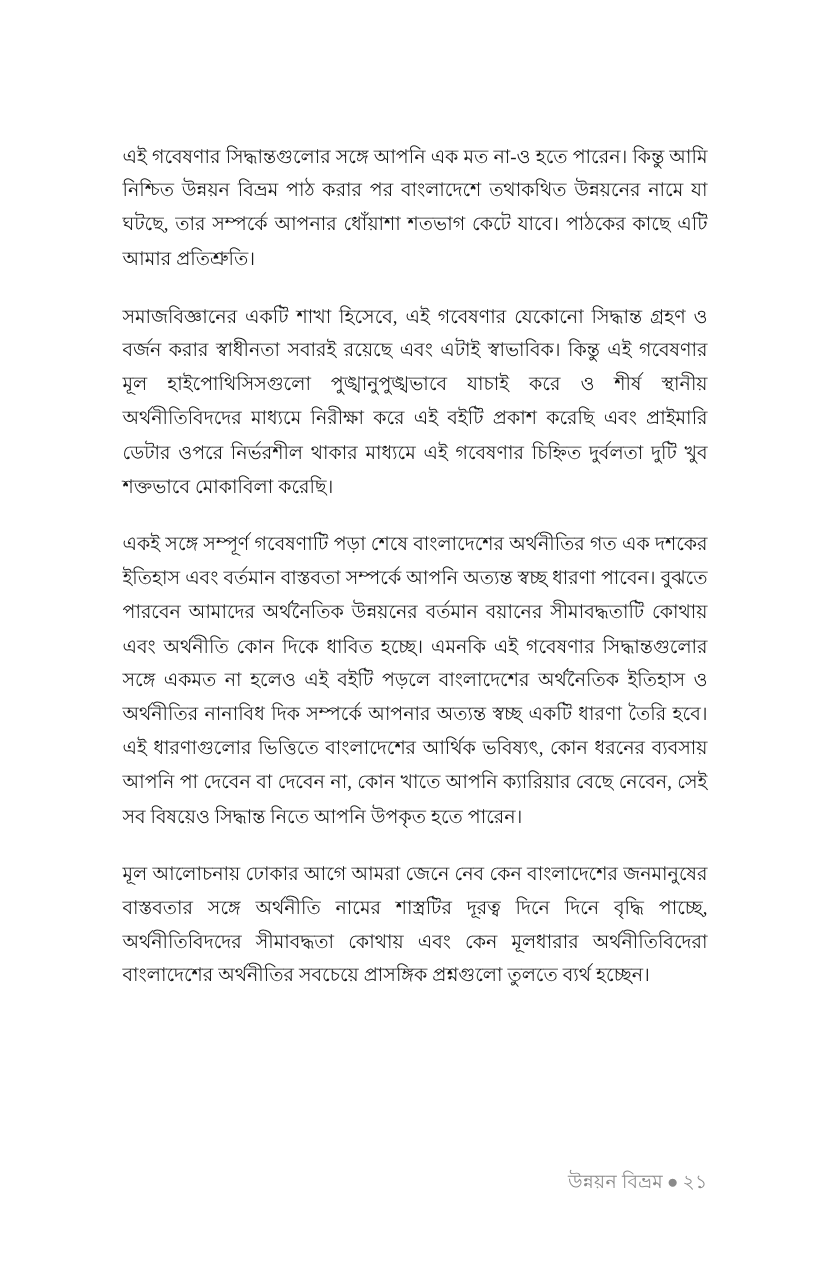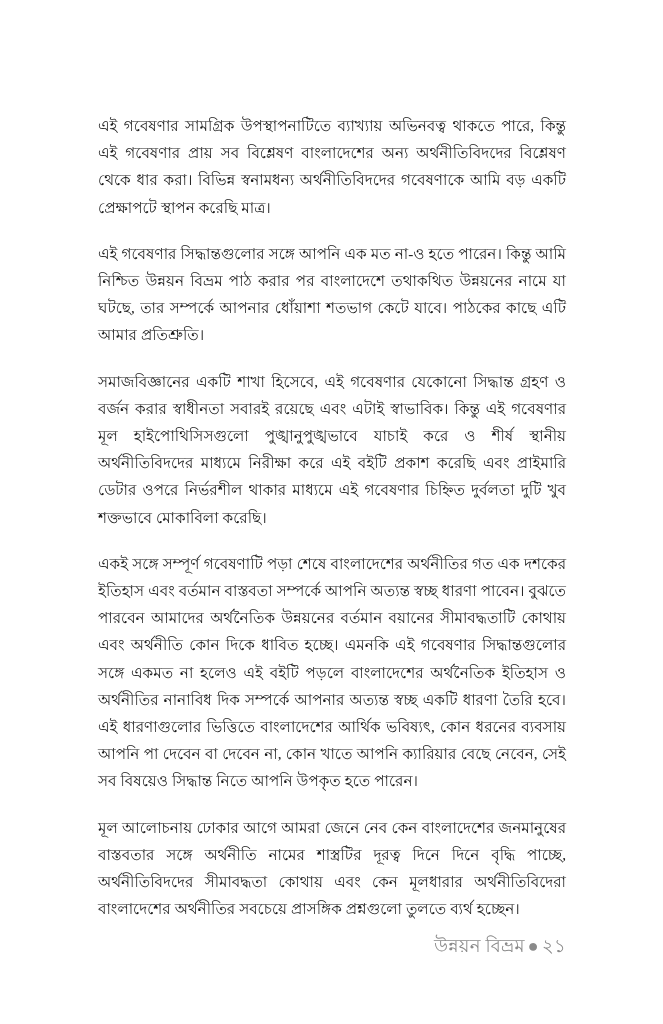--- a/index.html
+++ b/index.html
@@ -64,7 +64,6 @@
 <div id="page">
 
   <div id="text-column">
-    <p class="para">এই গবেষণার সামগ্রিক উপস্থাপনাটিতে ব্যাখ্যায় অভিনবত্ব থাকতে পারে, কিন্তু এই গবেষণার প্রায় সব বিশ্লেষণ বাংলাদেশের অন্য অর্থনীতিবিদদের বিশ্লেষণ থেকে ধার করা। বিভিন্ন স্বনামধন্য অর্থনীতিবিদদের গবেষণাকে আমি বড় একটি প্রেক্ষাপটে স্থাপন করেছি মাত্র।</p>
     <p class="para">এই গবেষণার সিদ্ধান্তগুলোর সঙ্গে আপনি এক মত না-ও হতে পারেন। কিন্তু আমি নিশ্চিত উন্নয়ন বিভ্রম পাঠ করার পর বাংলাদেশে তথাকথিত উন্নয়নের নামে যা ঘটছে, তার সম্পর্কে আপনার ধোঁয়াশা শতভাগ কেটে যাবে। পাঠকের কাছে এটি আমার প্রতিশ্রুতি।</p>
     <p class="para">সমাজবিজ্ঞানের একটি শাখা হিসেবে, এই গবেষণার যেকোনো সিদ্ধান্ত গ্রহণ ও বর্জন করার স্বাধীনতা সবারই রয়েছে এবং এটাই স্বাভাবিক। কিন্তু এই গবেষণার মূল হাইপোথিসিসগুলো পুঙ্খানুপুঙ্খভাবে যাচাই করে ও শীর্ষ স্থানীয় অর্থনীতিবিদদের মাধ্যমে নিরীক্ষা করে এই বইটি প্রকাশ করেছি এবং প্রাইমারি ডেটার ওপরে নির্ভরশীল থাকার মাধ্যমে এই গবেষণার চিহ্নিত দুর্বলতা দুটি খুব শক্তভাবে মোকাবিলা করেছি।</p>
     <p class="para">একই সঙ্গে সম্পূর্ণ গবেষণাটি পড়া শেষে বাংলাদেশের অর্থনীতির গত এক দশকের ইতিহাস এবং বর্তমান বাস্তবতা সম্পর্কে আপনি অত্যন্ত স্বচ্ছ ধারণা পাবেন। বুঝতে পারবেন আমাদের অর্থনৈতিক উন্নয়নের বর্তমান বয়ানের সীমাবদ্ধতাটি কোথায় এবং অর্থনীতি কোন দিকে ধাবিত হচ্ছে। এমনকি এই গবেষণার সিদ্ধান্তগুলোর সঙ্গে একমত না হলেও এই বইটি পড়লে বাংলাদেশের অর্থনৈতিক ইতিহাস ও অর্থনীতির নানাবিধ দিক সম্পর্কে আপনার অত্যন্ত স্বচ্ছ একটি ধারণা তৈরি হবে। এই ধারণাগুলোর ভিত্তিতে বাংলাদেশের আর্থিক ভবিষ্যৎ, কোন ধরনের ব্যবসায় আপনি পা দেবেন বা দেবেন না, কোন খাতে আপনি ক্যারিয়ার বেছে নেবেন, সেই সব বিষয়েও সিদ্ধান্ত নিতে আপনি উপকৃত হতে পারেন।</p>

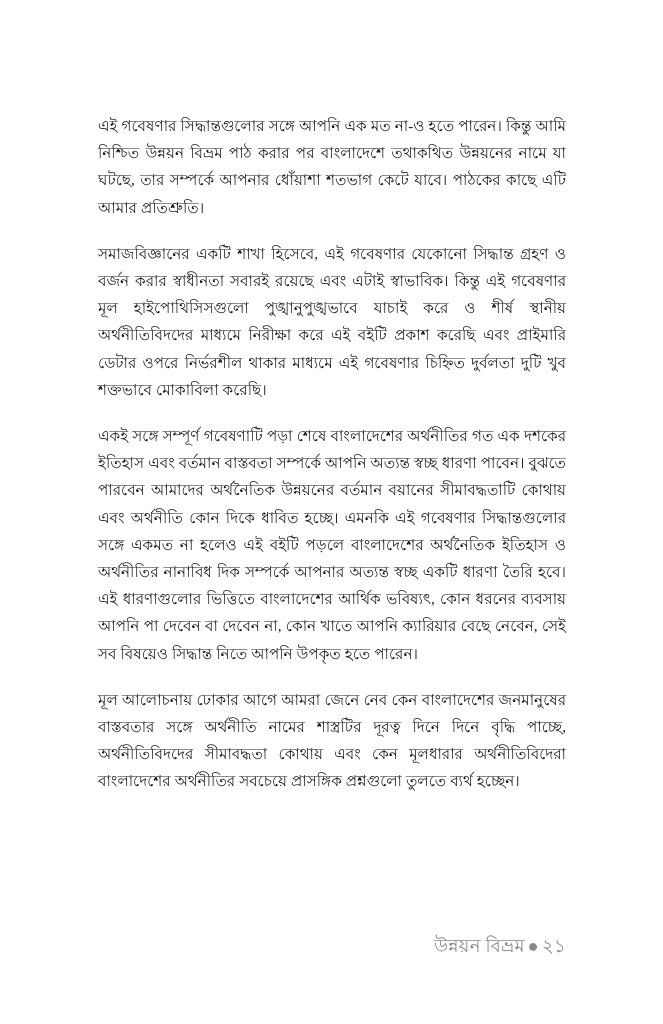--- a/index.html
+++ b/index.html
@@ -47,7 +47,7 @@
     width: 468px;
     text-align: right;
     font-family: "Liberation Serif", "DejaVu Serif", serif;
-    font-size: 18px;
+    font-size: 15px;
     line-height: 16px;
     color: #8a8a8a;
     letter-spacing: 0.3px;

